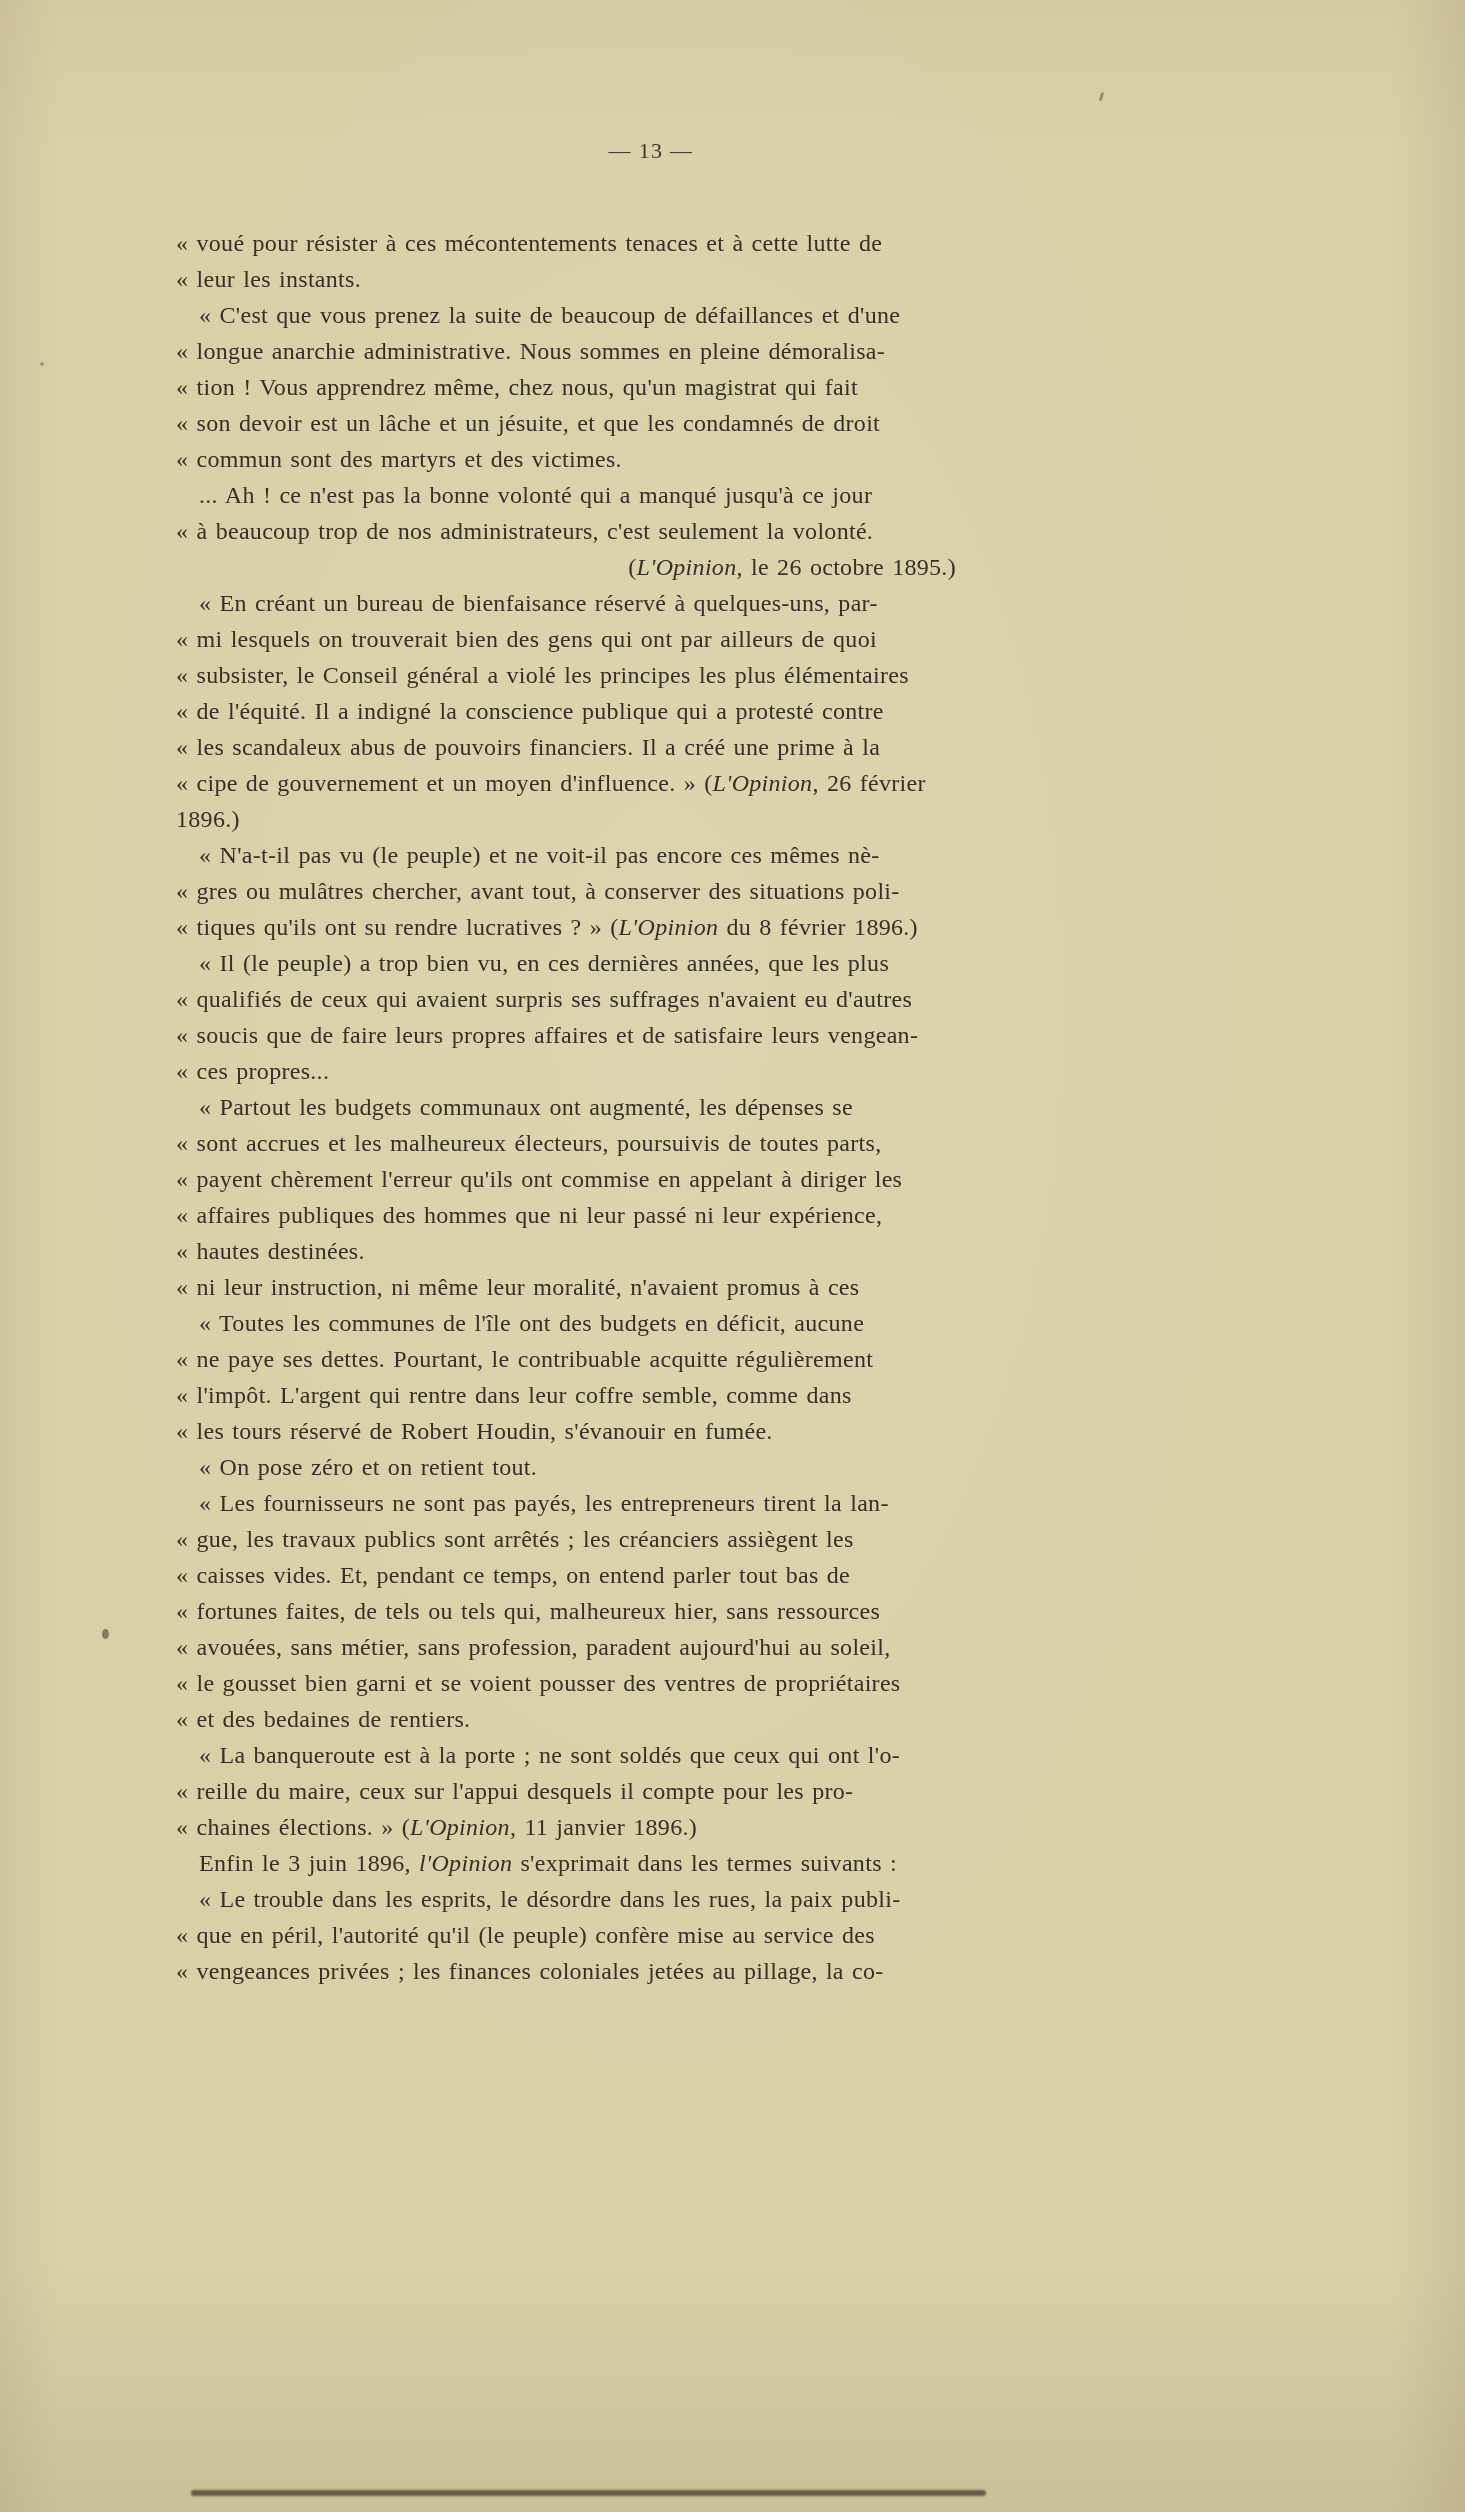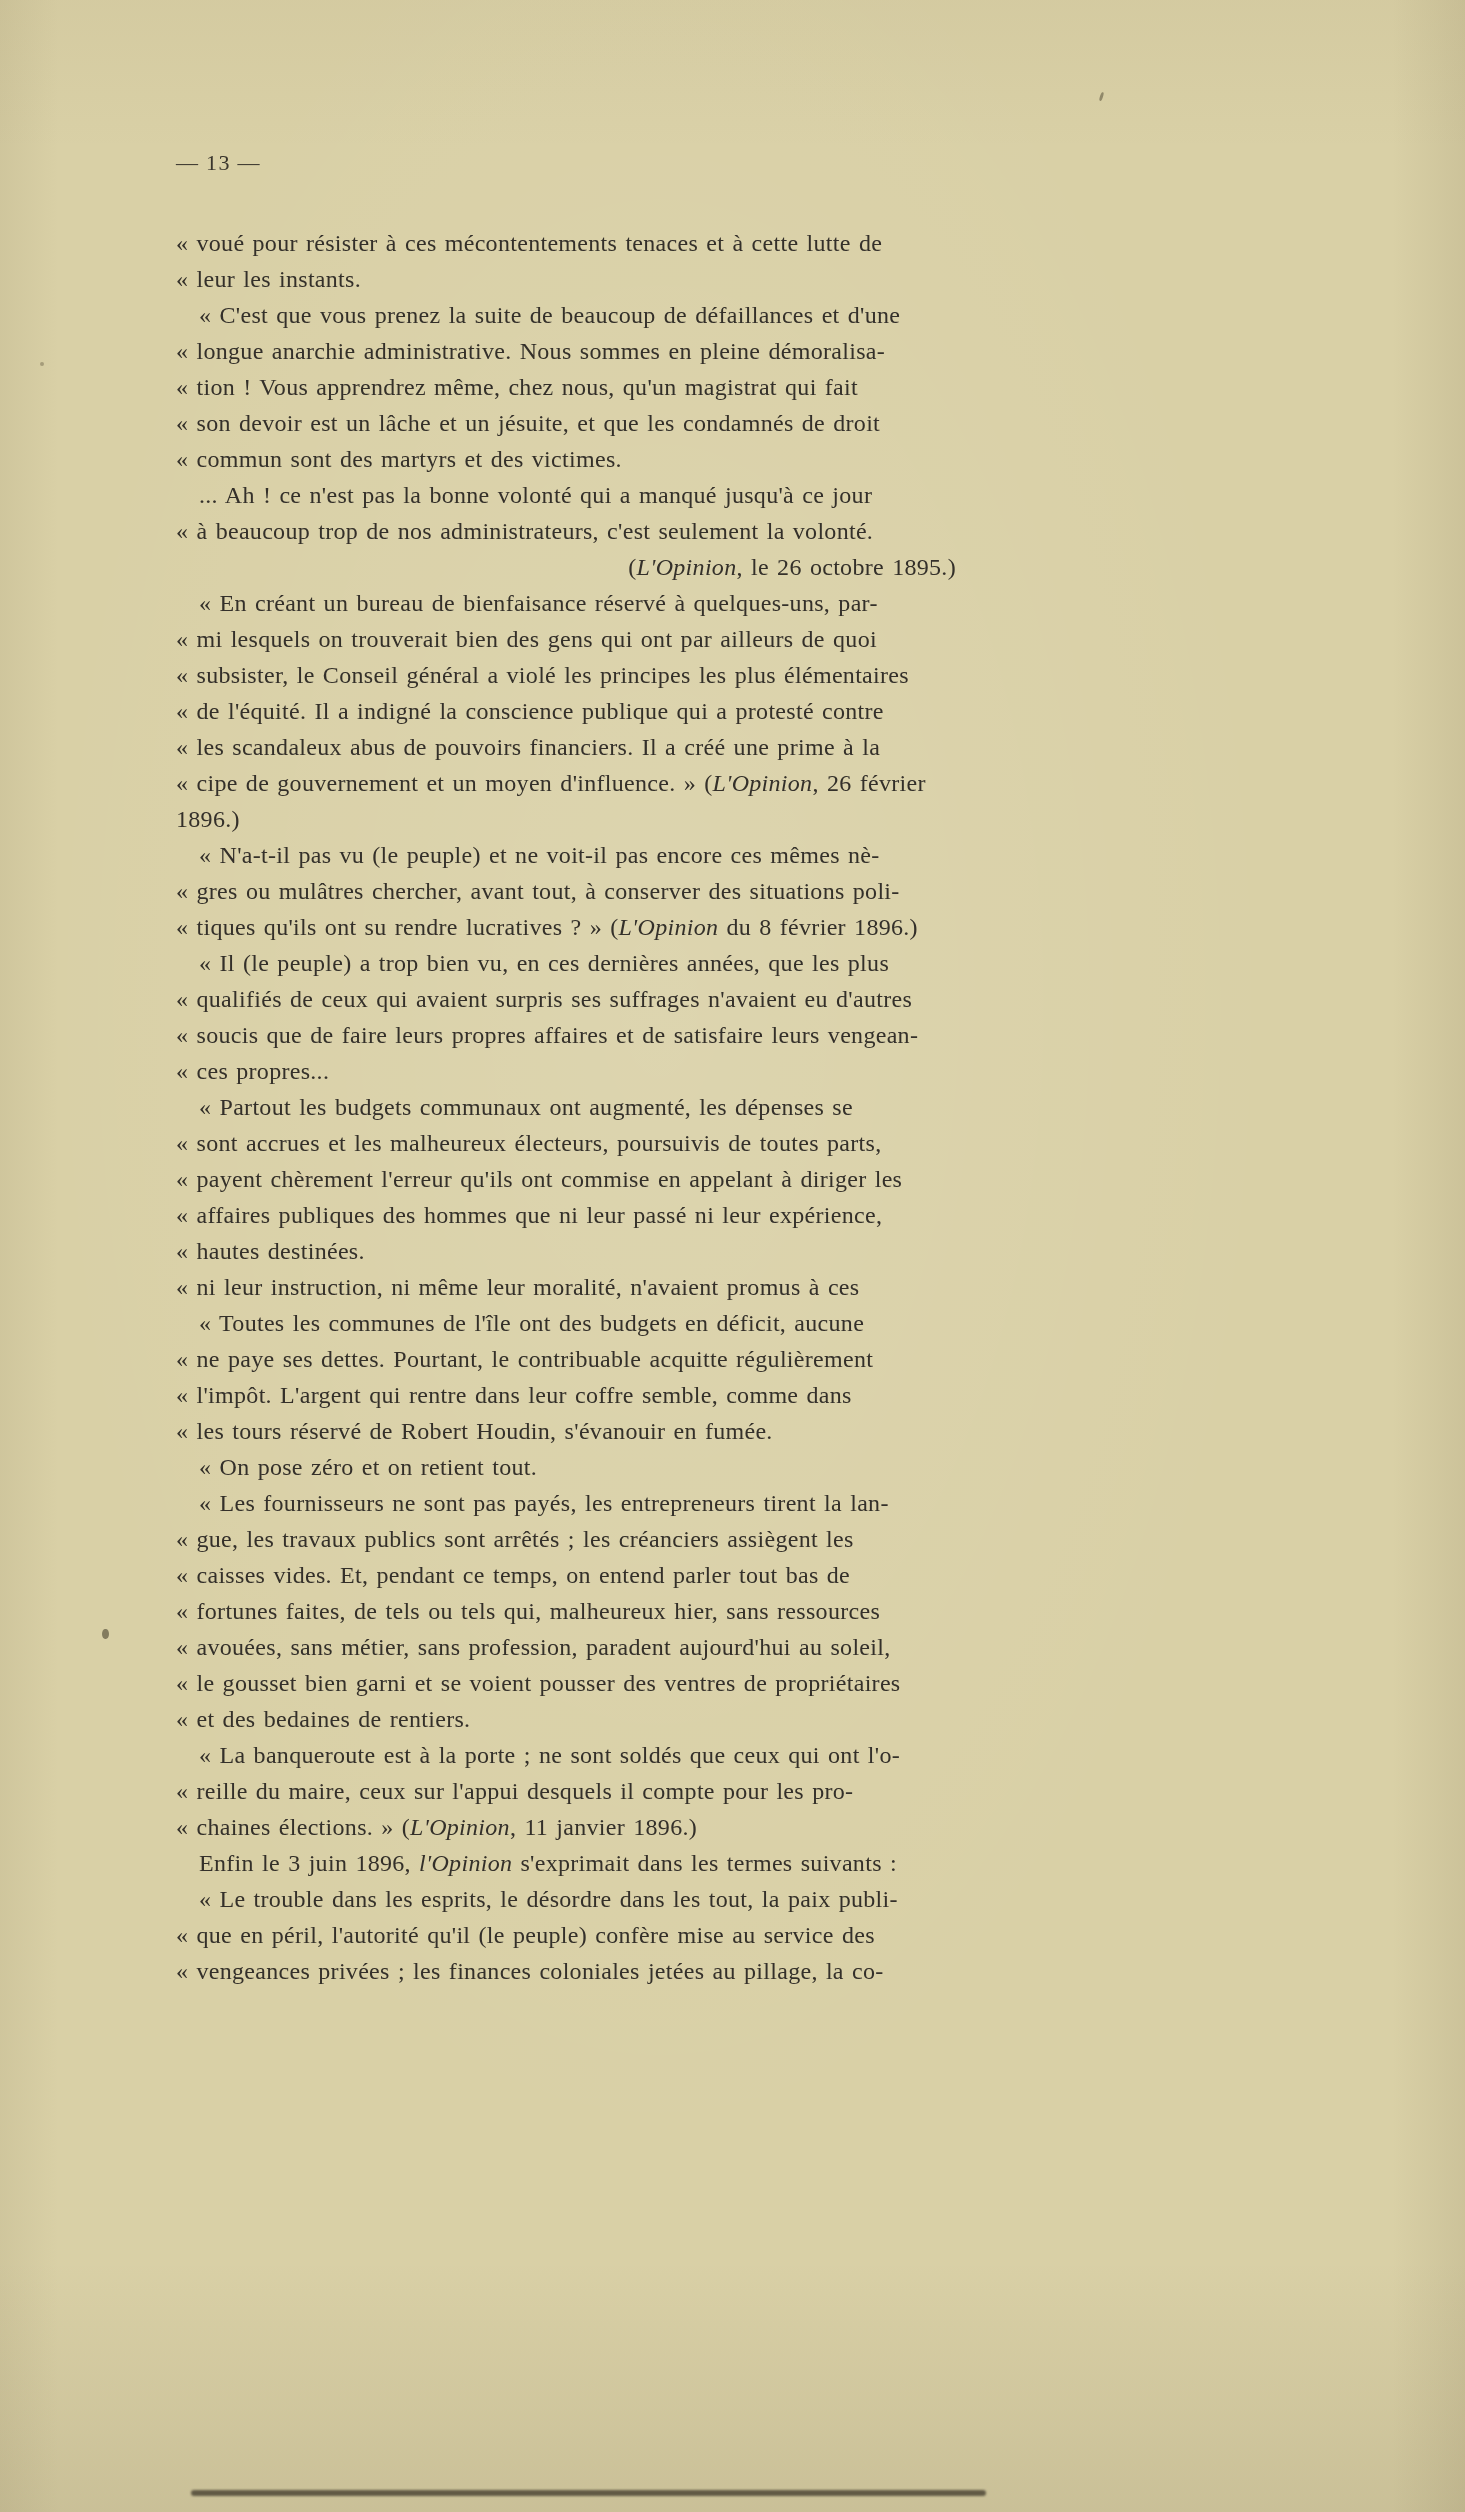--- a/index.html
+++ b/index.html
@@ -23,8 +23,9 @@
   .pagenum {
     position: absolute;
     left: 176px;
-    top: 150px;
+    top: 138px;
     width: 950px;
+    text-align: center;
     font-size: 22px;
     letter-spacing: 1.3px;
     color: #3a362d;

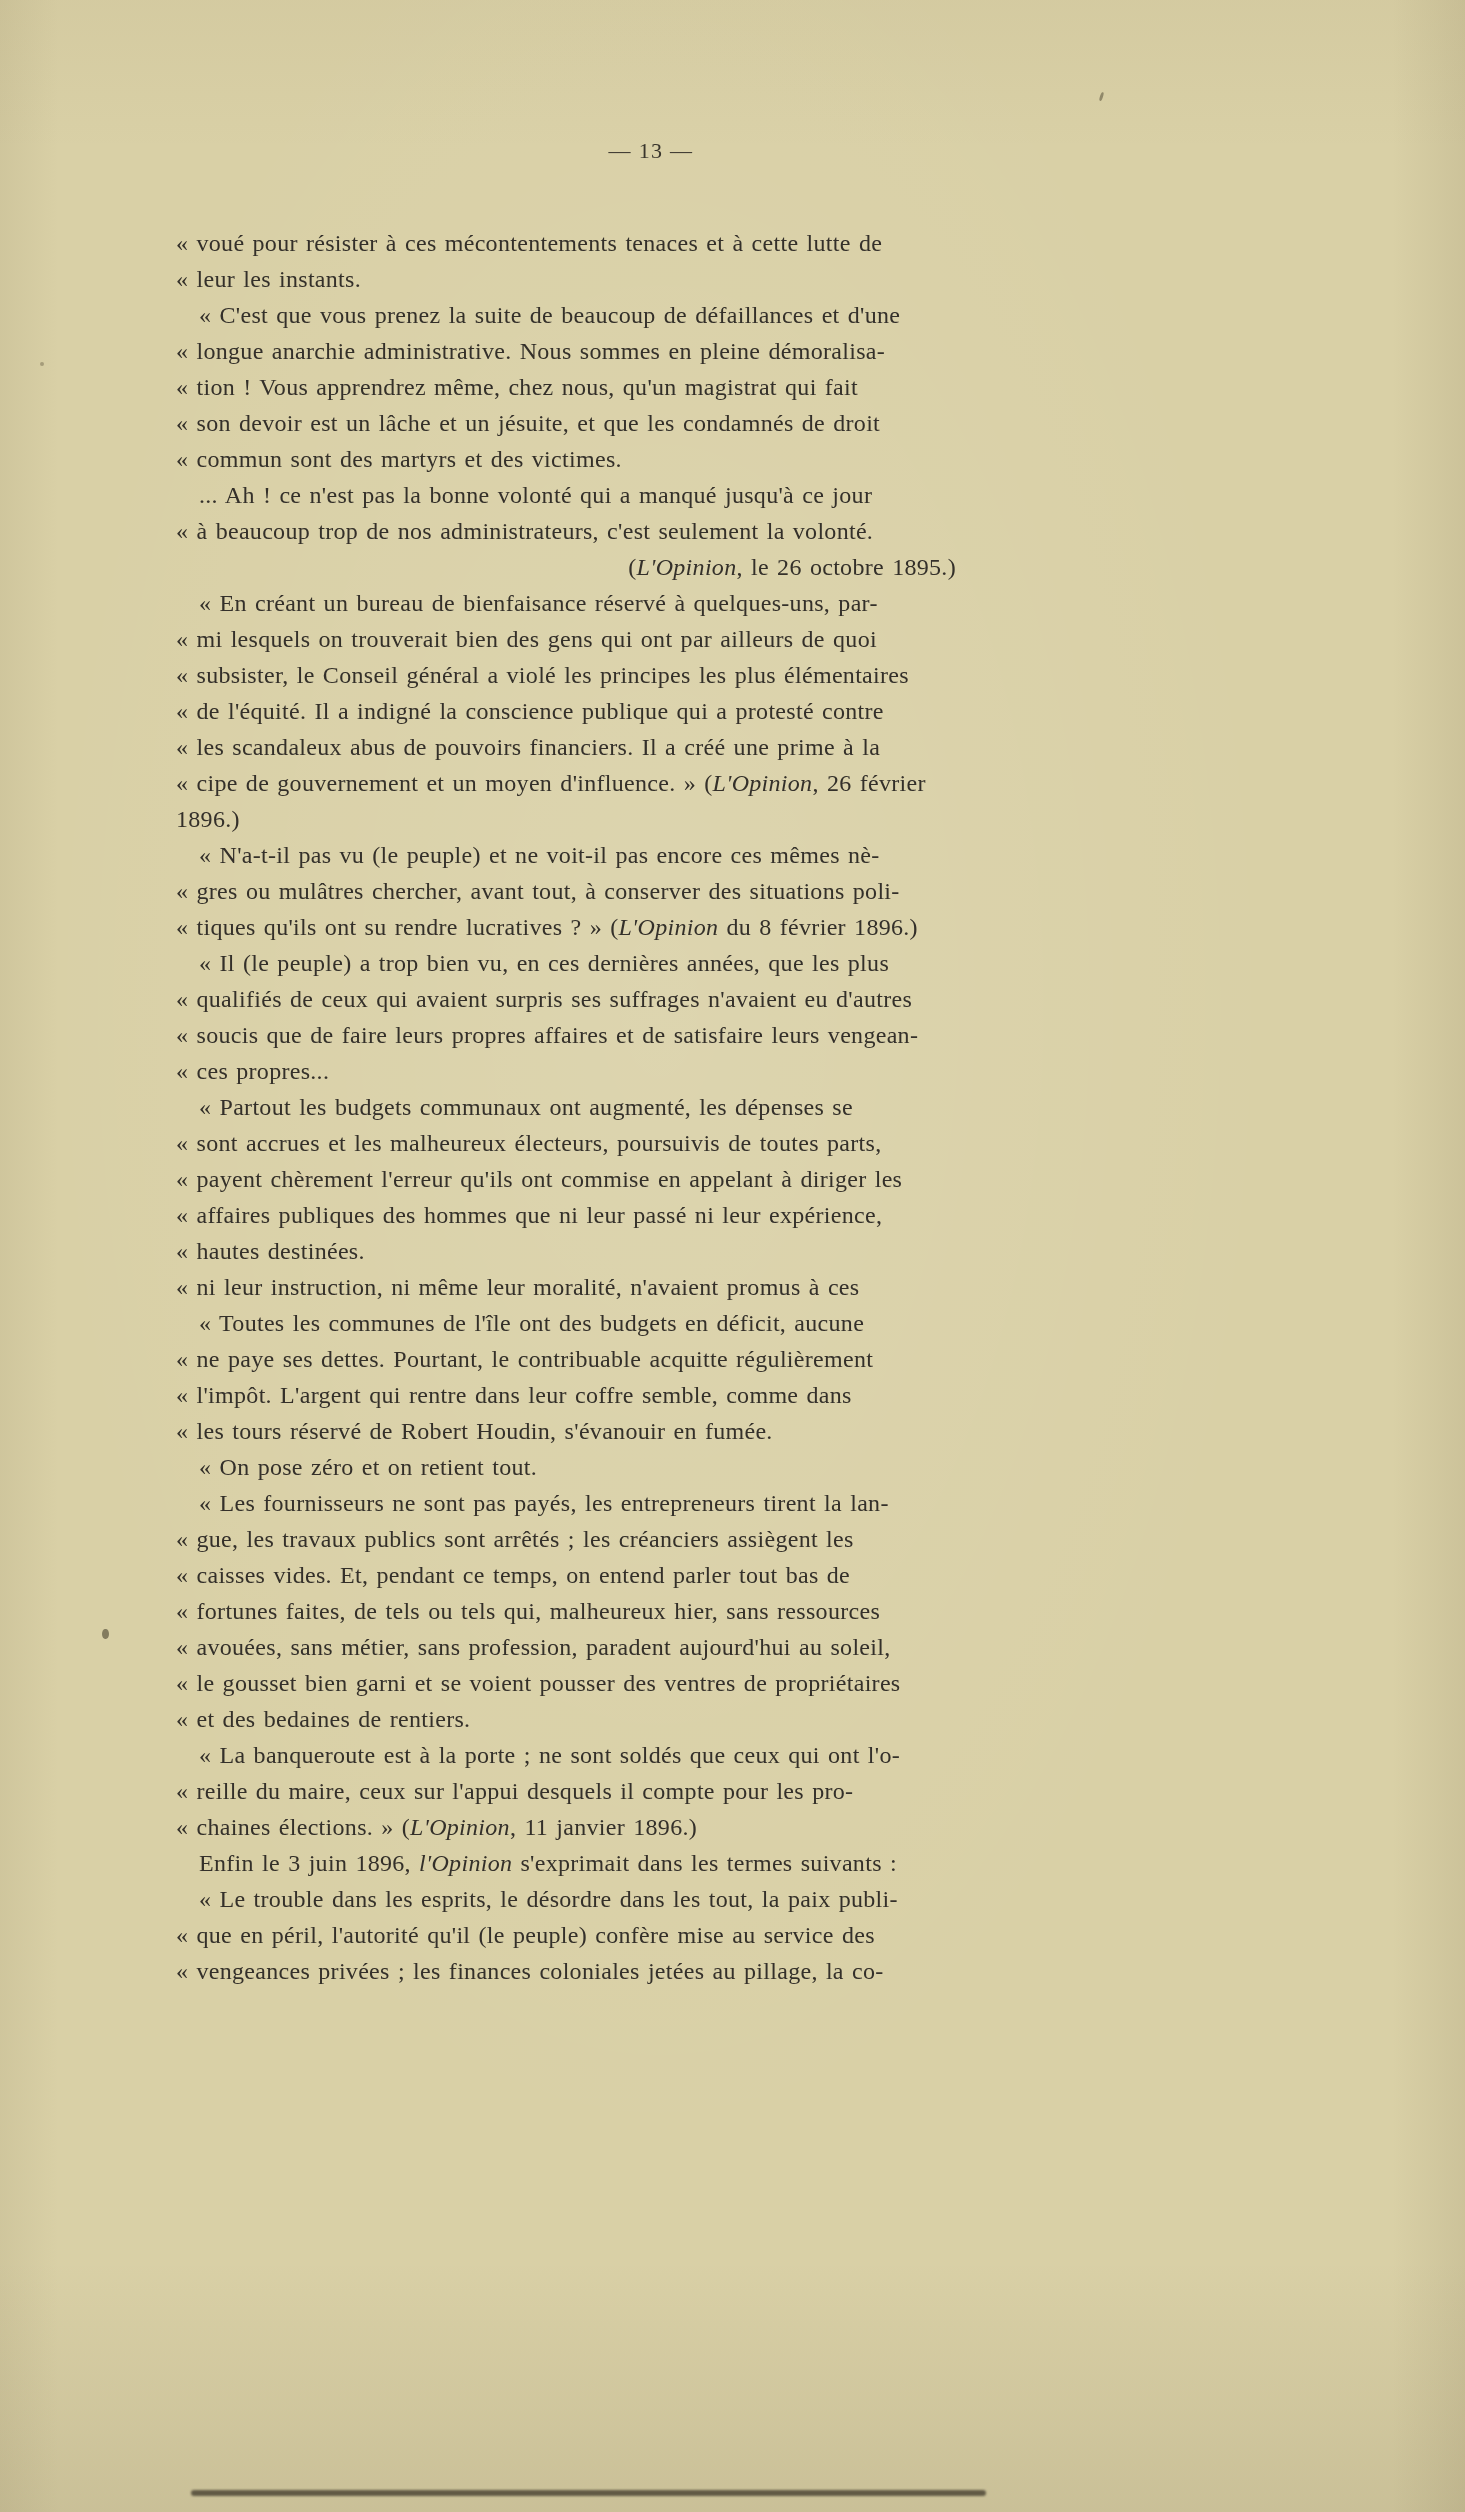--- a/index.html
+++ b/index.html
@@ -117,7 +117,7 @@
       <div class="line cont"><span>« reille du maire, ceux sur l'appui desquels il compte pour les pro-</span></div>
       <div class="line cont"><span>« chaines élections. » (</span><span class="italic">L'Opinion</span><span>, 11 janvier 1896.)</span></div>
       <div class="line first"><span>Enfin le 3 juin 1896, </span><span class="italic">l'Opinion</span><span> s'exprimait dans les termes suivants :</span></div>
-      <div class="line first"><span>« Le trouble dans les esprits, le désordre dans les tout, la paix publi-</span></div>
+      <div class="line first"><span>« Le trouble dans les esprits, le désordre dans les rues, la paix publi-</span></div>
       <div class="line cont"><span>« que en péril, l'autorité qu'il (le peuple) confère mise au service des</span></div>
       <div class="line cont"><span>« vengeances privées ; les finances coloniales jetées au pillage, la co-</span></div>
     </div>

